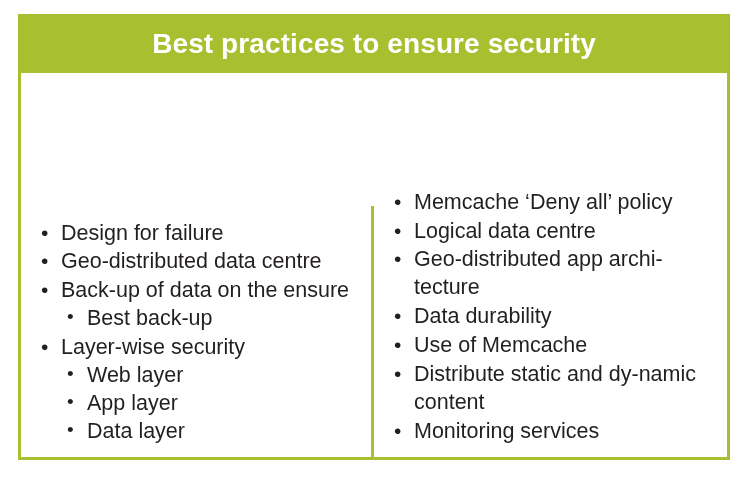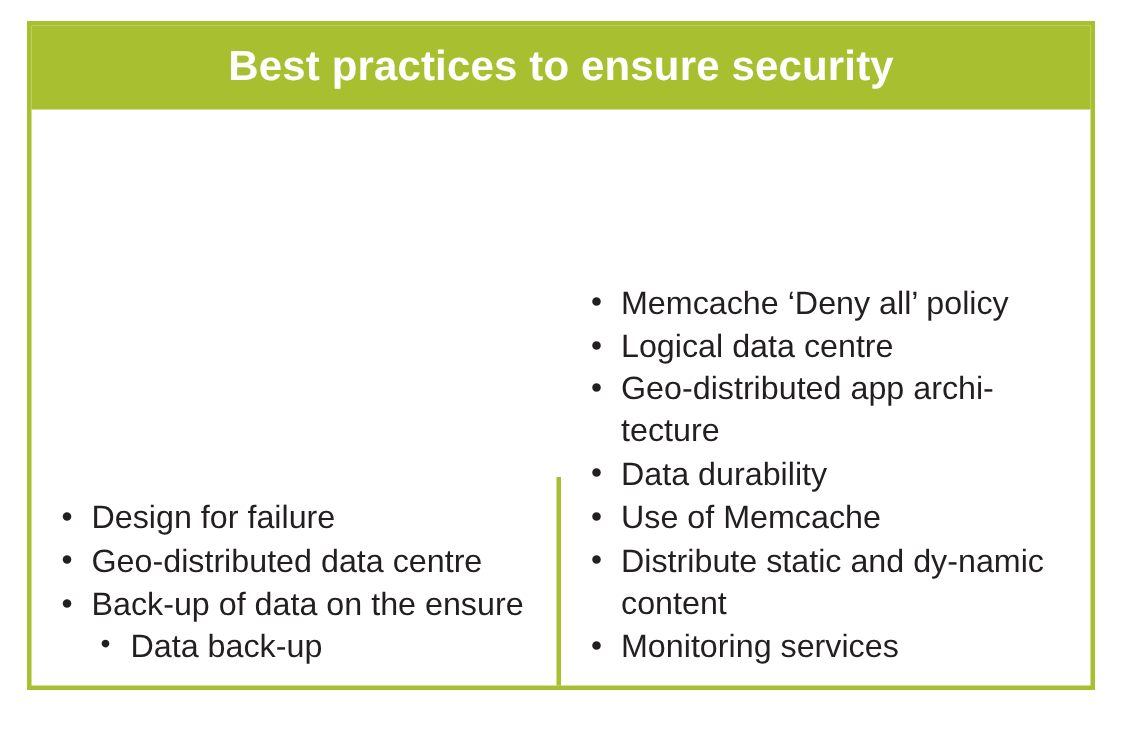--- a/index.html
+++ b/index.html
@@ -122,7 +122,7 @@
           <span class="txt">Back-up of data on the ensure</span>
           <ul class="lvl2">
             <li>
-              <span>Data back-up</span>
+              <span>Best back-up</span>
             </li>
           </ul>
         </li>

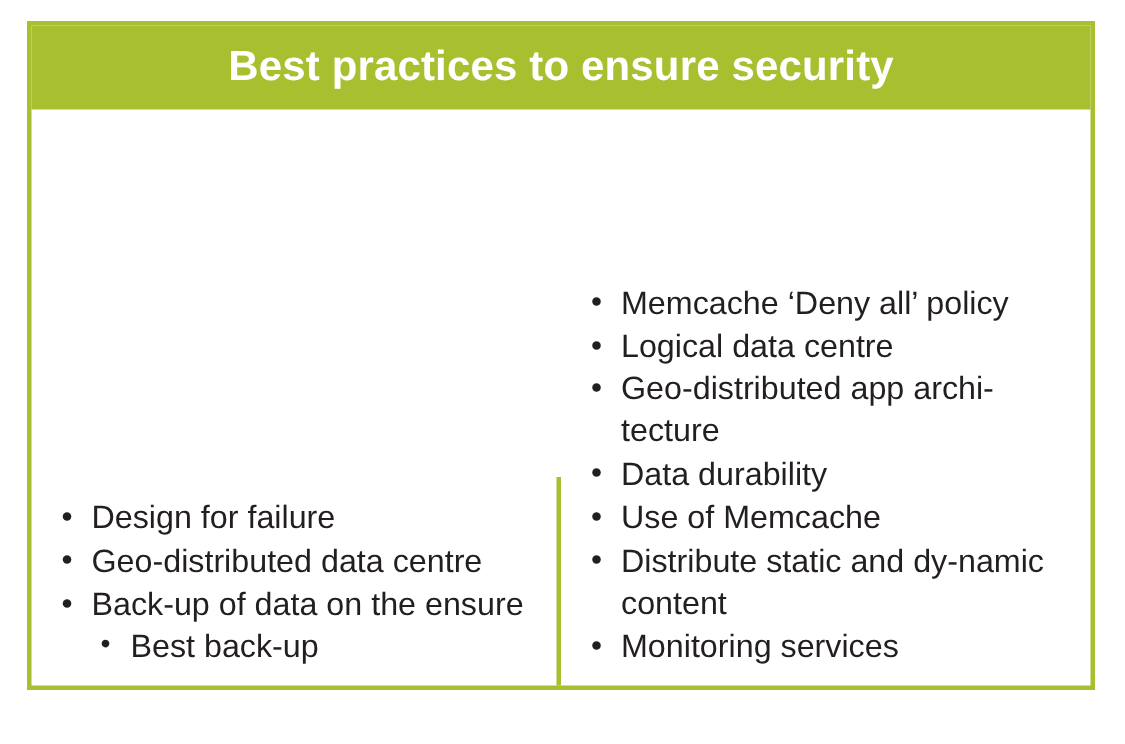--- a/index.html
+++ b/index.html
@@ -126,6 +126,20 @@
             </li>
           </ul>
         </li>
+        <li>
+          <span class="txt">Layer-wise security</span>
+          <ul class="lvl2">
+            <li>
+              <span>Web layer</span>
+            </li>
+            <li>
+              <span>App layer</span>
+            </li>
+            <li>
+              <span>Data layer</span>
+            </li>
+          </ul>
+        </li>
       </ul>
     </div>
 

